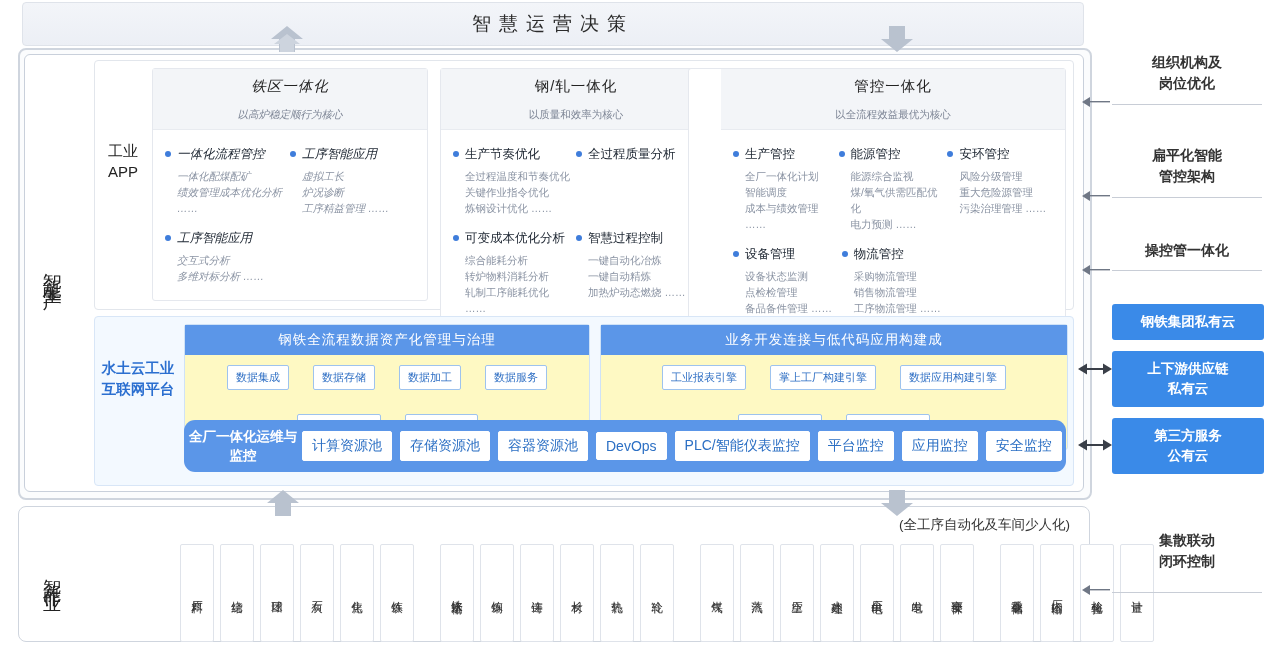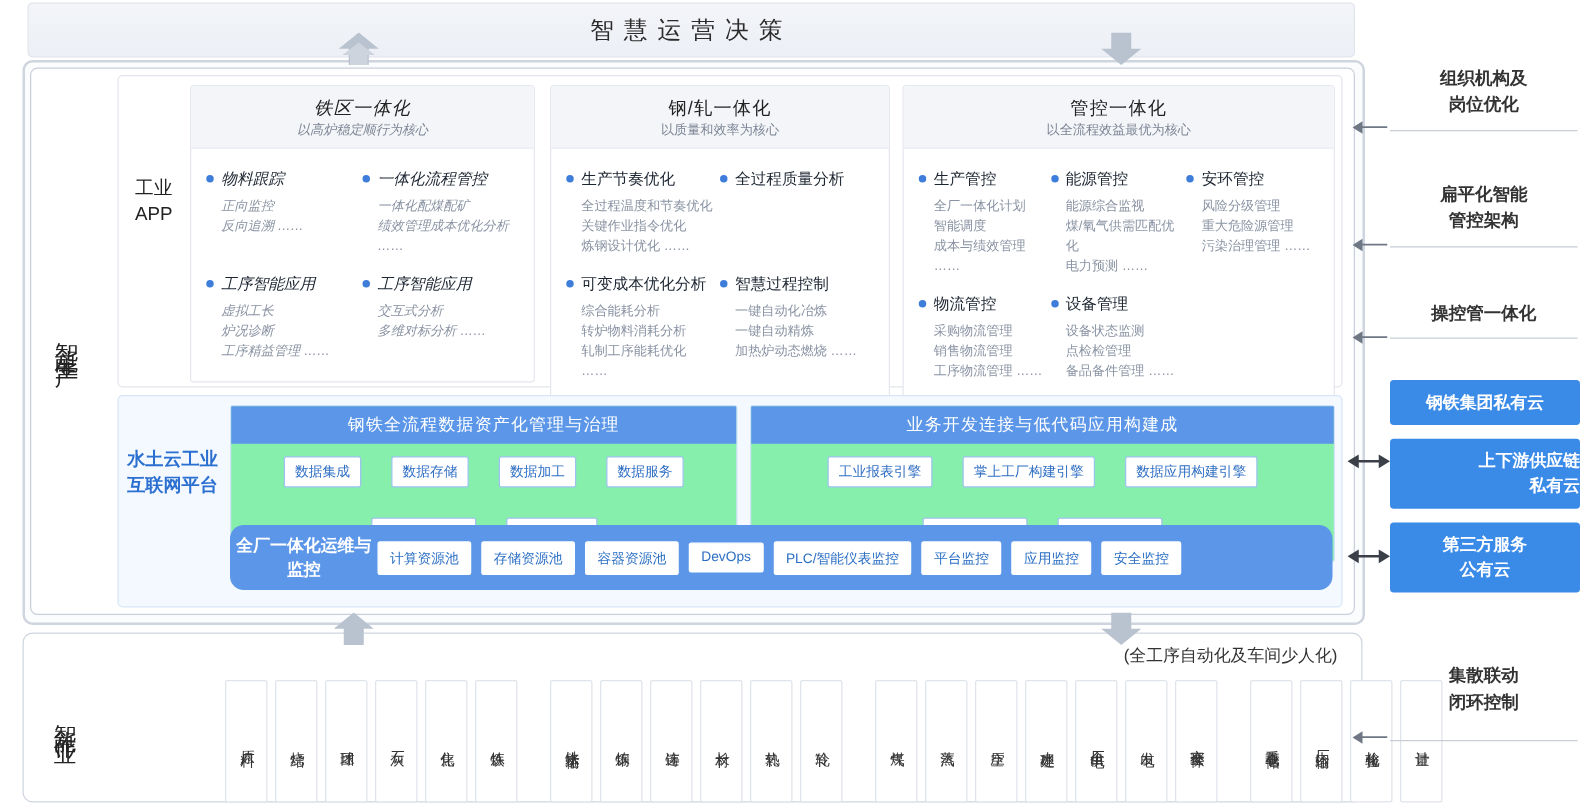--- a/index.html
+++ b/index.html
@@ -90,7 +90,7 @@
   
   #card-tie{left:152px;width:274px;font-style:italic;}
   #card-gang{left:440px;width:270px;}
-  #card-guan{left:722px;width:344px;}
+  #card-guan{left:688px;width:344px;padding-left:32px;}
 
   
   .plat-band{

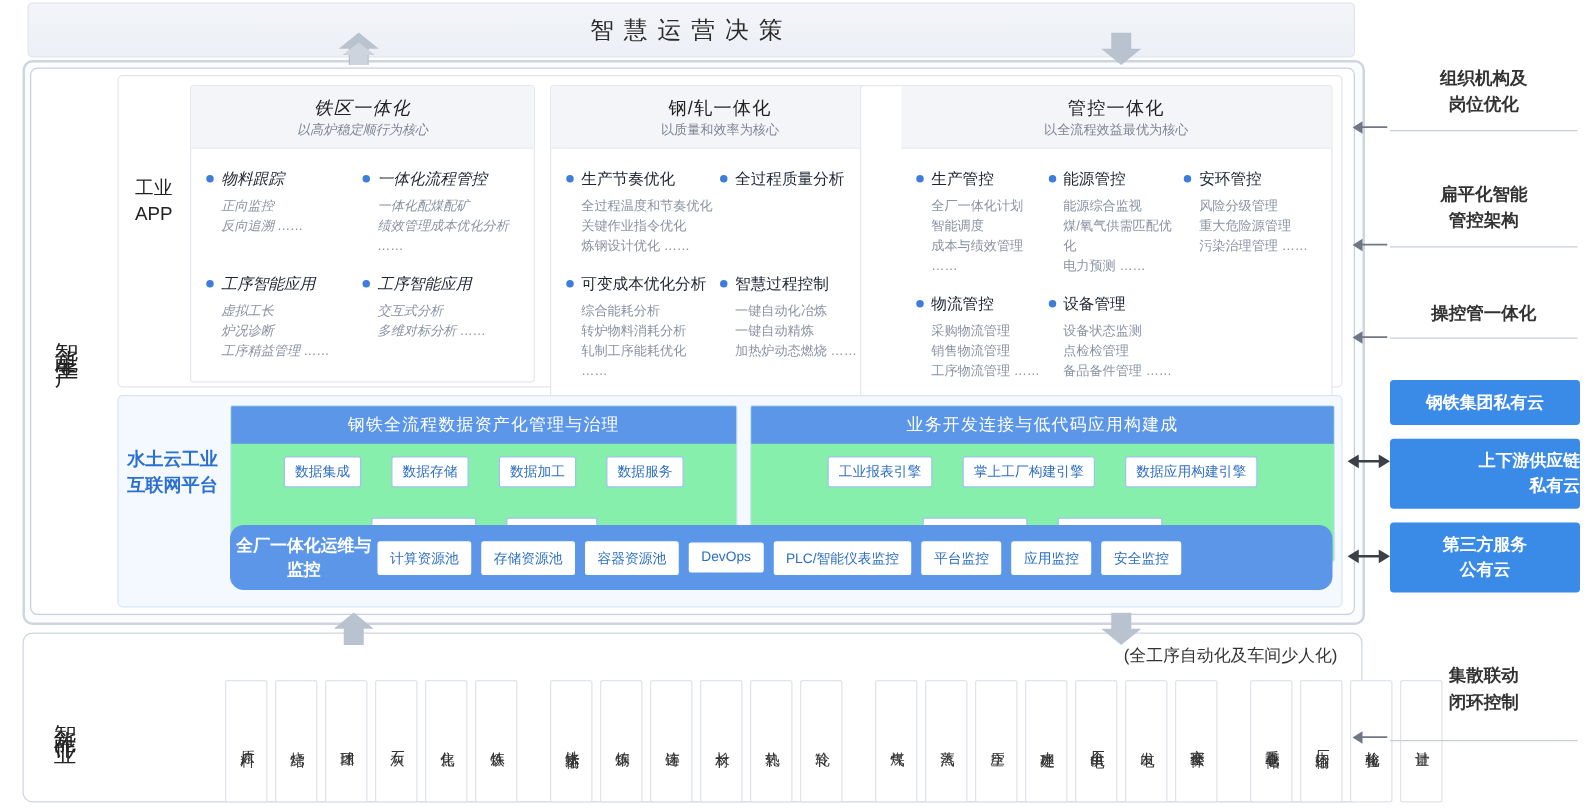--- a/index.html
+++ b/index.html
@@ -75,7 +75,7 @@
     padding:8px 0 7px;text-align:center;
   }
   .card .hd .h1{font-size:14.5px;color:#222;letter-spacing:1px;}
-  .card .hd .h2{font-size:10.5px;color:#7d8595;margin-top:1px;}
+  .card .hd .h2{font-size:10.5px;color:#7d8595;margin-top:12px;}
   .card .body{padding:10px 12px 8px;display:flex;flex-wrap:wrap;}
 
   .grp{width:50%;box-sizing:border-box;padding:6px 6px 8px 0;}

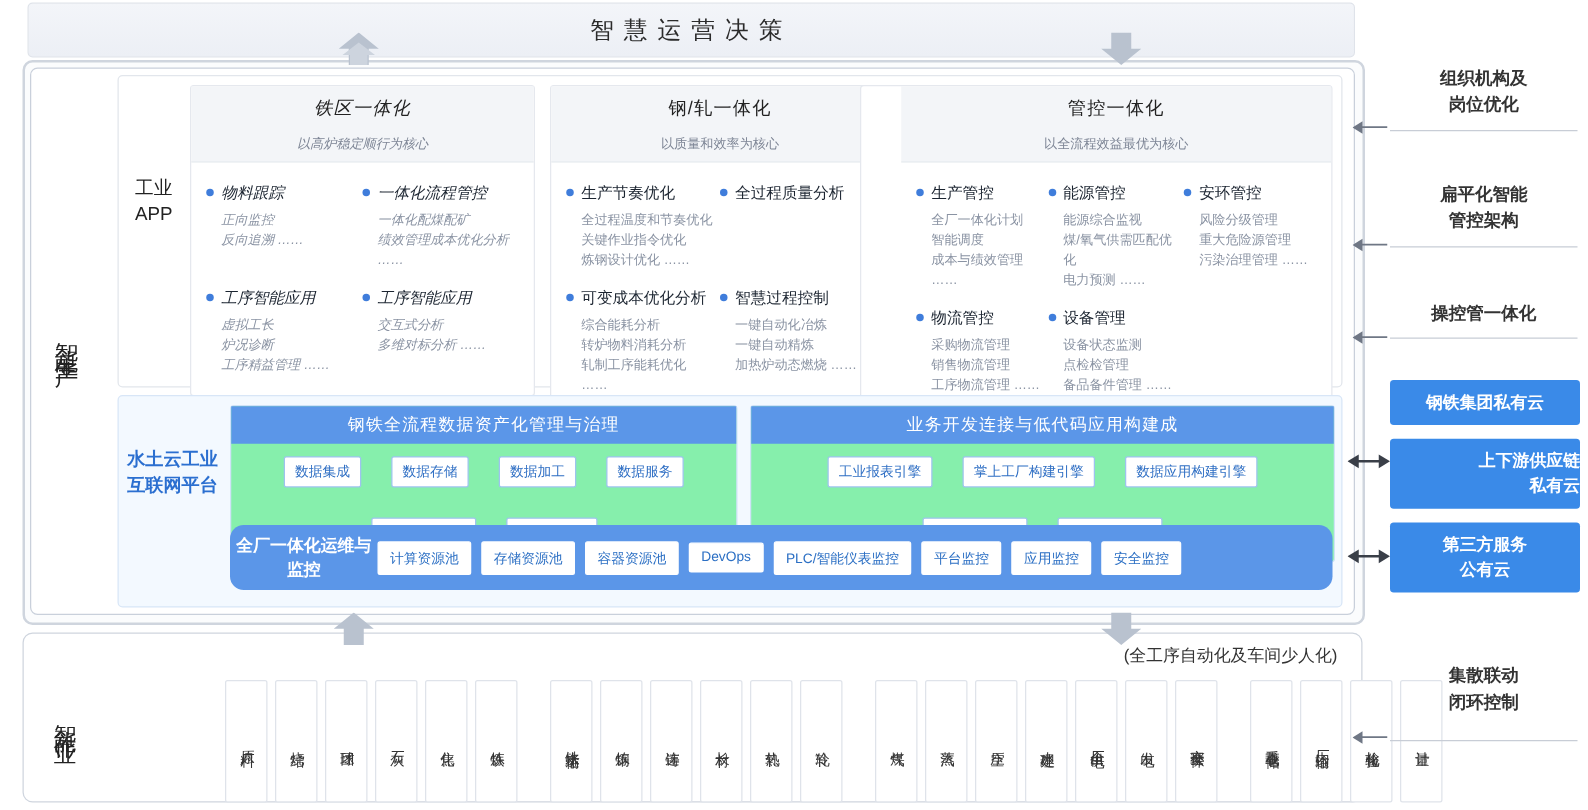--- a/index.html
+++ b/index.html
@@ -200,16 +200,6 @@
       <div class="grp">
         <div class="grp-title">
             <span class="dot"></span>
-            <span>物料跟踪</span>
-          </div>
-        <div class="grp-items">
-          <div>正向监控</div>
-          <div>反向追溯 ……</div>
-        </div>
-      </div>
-      <div class="grp">
-        <div class="grp-title">
-            <span class="dot"></span>
             <span>一体化流程管控</span>
           </div>
         <div class="grp-items">

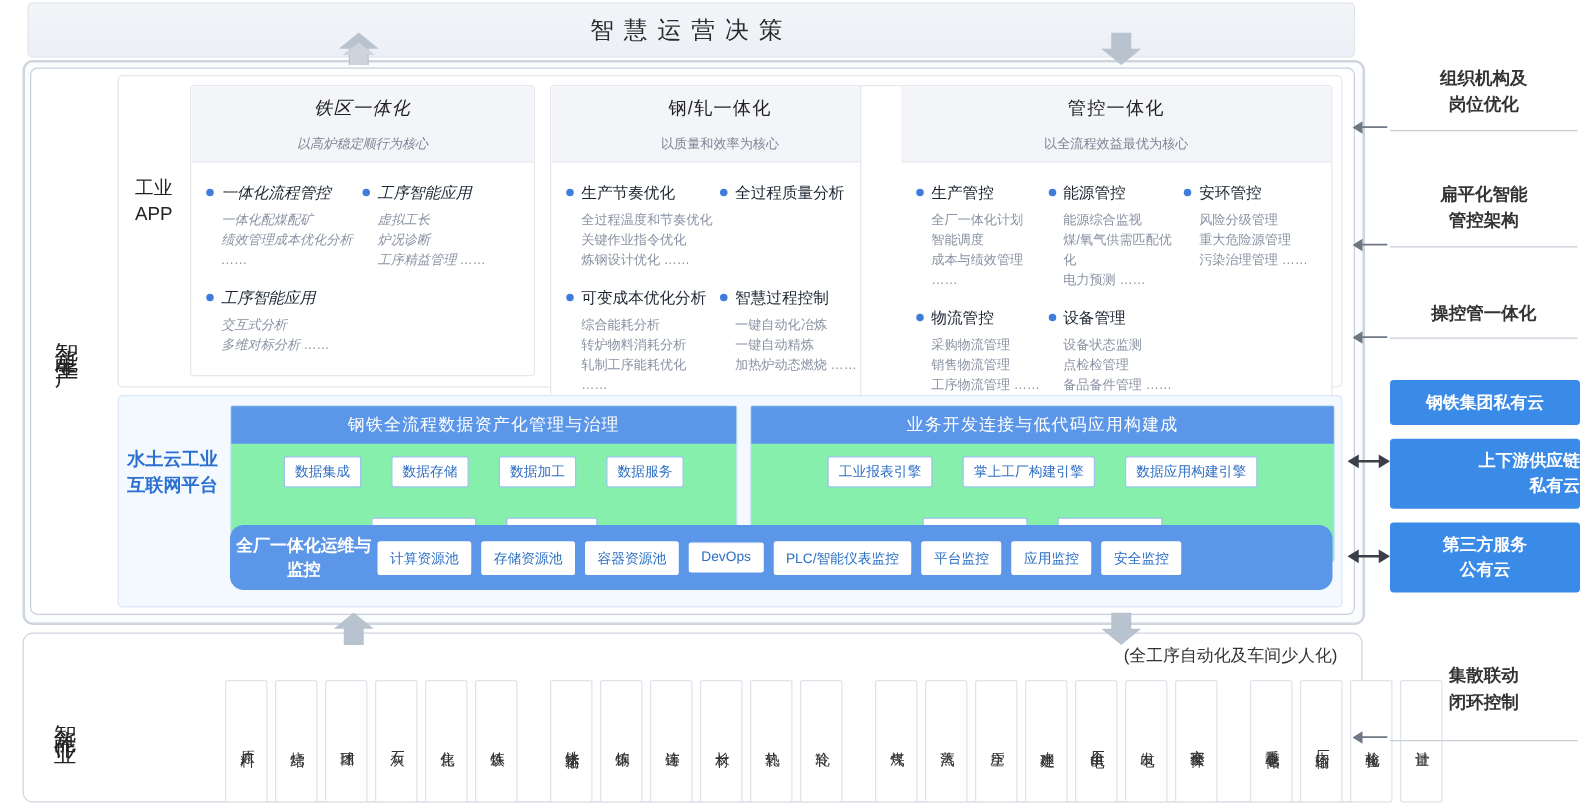--- a/index.html
+++ b/index.html
@@ -318,6 +318,17 @@
           <div>污染治理管理 ……</div>
         </div>
       </div>
+      <div class="grp" style="width:34%">
+        <div class="grp-title">
+            <span class="dot"></span>
+            <span>设备管理</span>
+          </div>
+        <div class="grp-items">
+          <div>设备状态监测</div>
+          <div>点检检管理</div>
+          <div>备品备件管理 ……</div>
+        </div>
+      </div>
       <div class="grp" style="width:33%">
         <div class="grp-title">
             <span class="dot"></span>
@@ -327,17 +338,6 @@
           <div>采购物流管理</div>
           <div>销售物流管理</div>
           <div>工序物流管理 ……</div>
-        </div>
-      </div>
-      <div class="grp" style="width:34%">
-        <div class="grp-title">
-            <span class="dot"></span>
-            <span>设备管理</span>
-          </div>
-        <div class="grp-items">
-          <div>设备状态监测</div>
-          <div>点检检管理</div>
-          <div>备品备件管理 ……</div>
         </div>
       </div>
     </div>

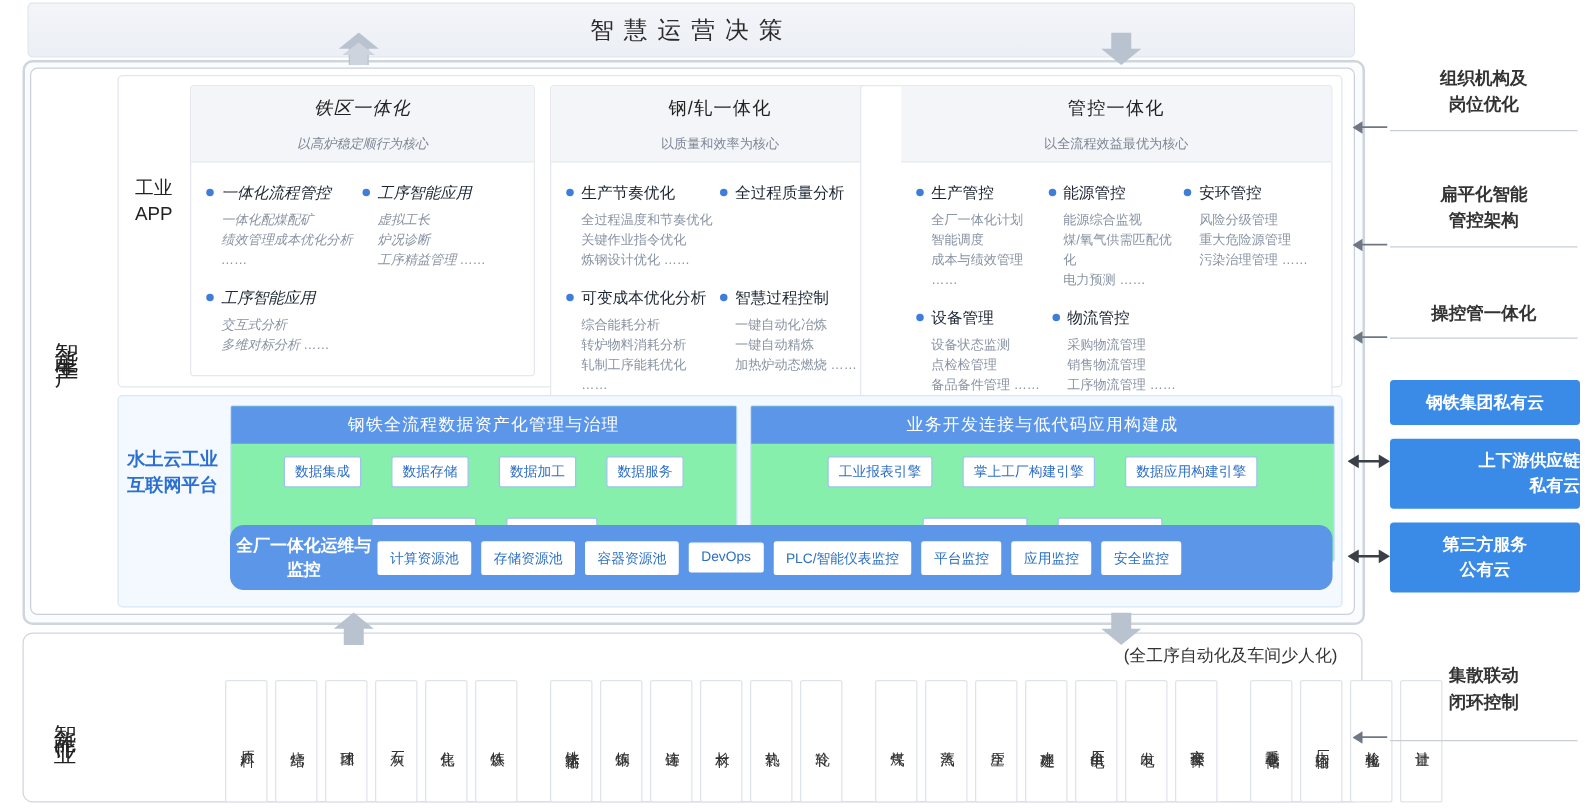--- a/index.html
+++ b/index.html
@@ -102,7 +102,7 @@
     font-size:14.5px;line-height:21px;color:#2b6fd0;font-weight:bold;
   }
   .plat-box{
-    position:absolute;border:1px solid #cfe2f7;border-radius:3px;background:#86efac;
+    position:absolute;border:1px solid #cfe2f7;border-radius:3px;background:#fef9c3;
   }
   .plat-box .bhd{
     background:#5b96e8;color:#fff;font-size:13.5px;text-align:center;

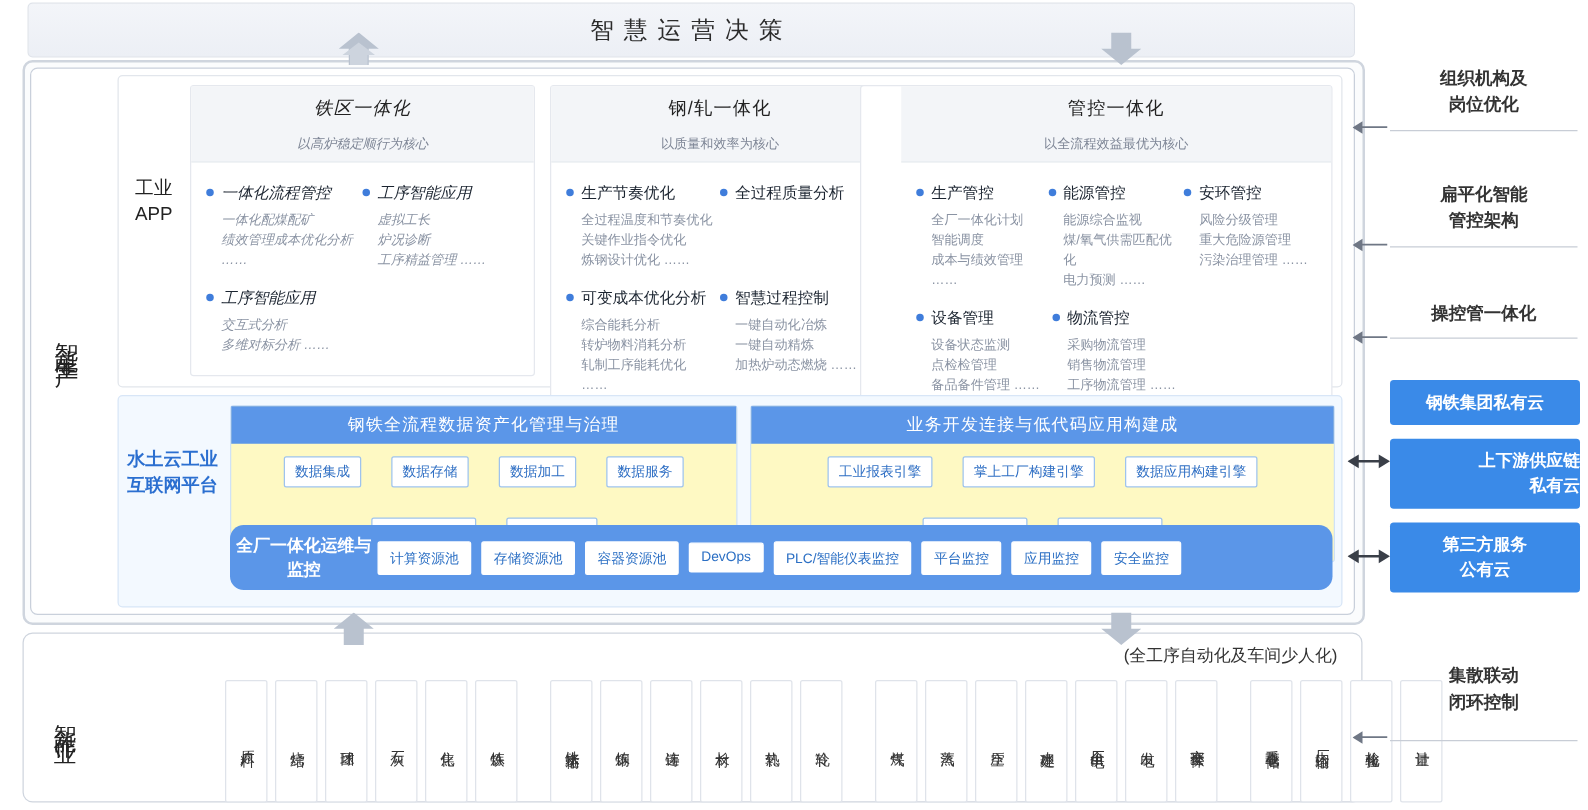--- a/index.html
+++ b/index.html
@@ -487,7 +487,7 @@
   <div class="right-chip" style="top:304px;">
     <div>钢铁集团私有云</div>
   </div>
-  <div class="right-chip" style="top:351px;text-align:right;">
+  <div class="right-chip" style="top:351px;">
     <div>上下游供应链</div>
     <div>私有云</div>
   </div>

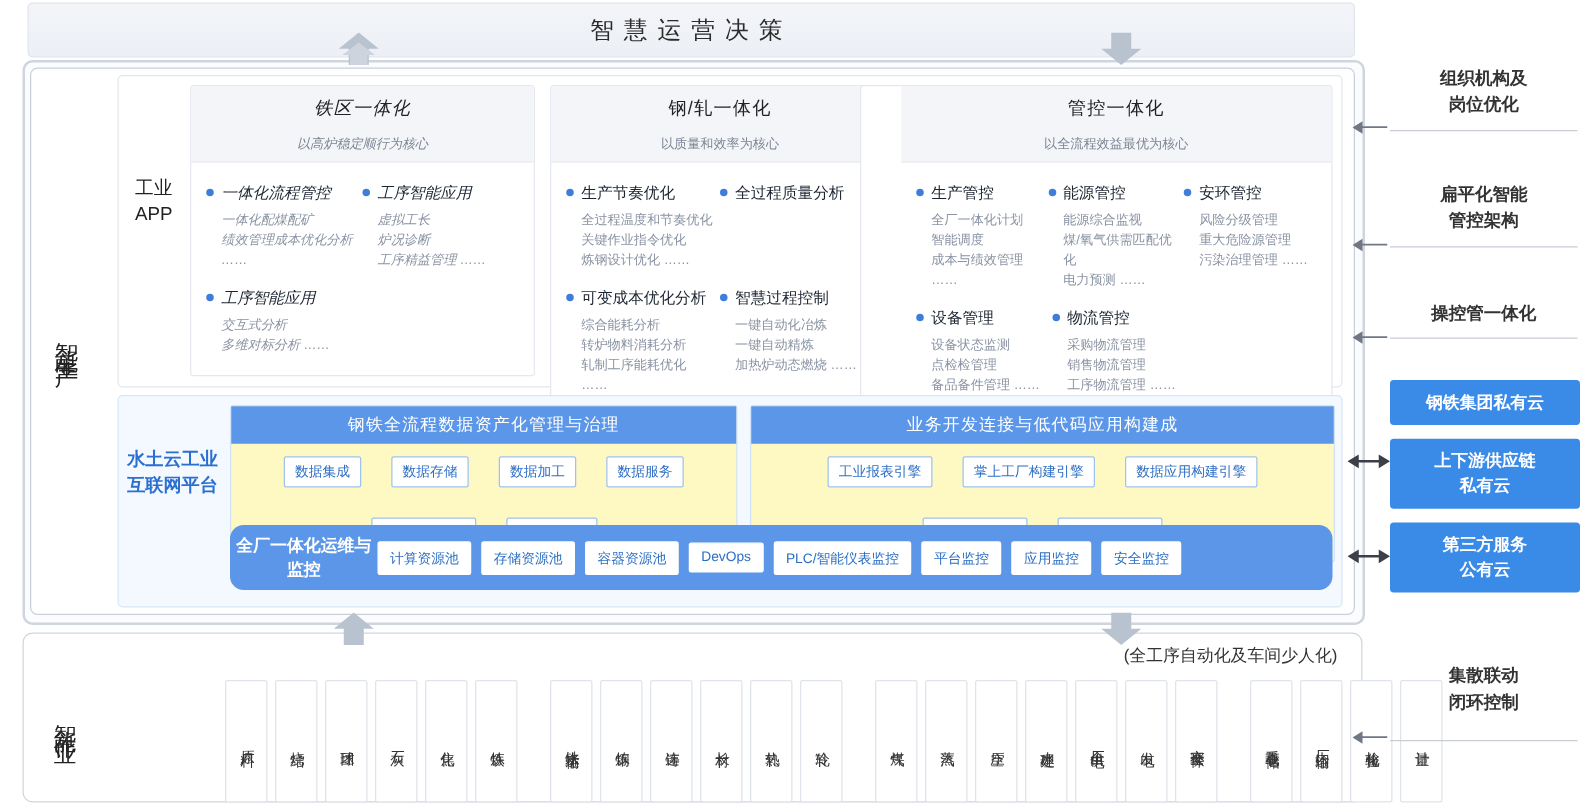--- a/index.html
+++ b/index.html
@@ -127,7 +127,7 @@
     flex:0 0 auto;font-weight:bold;
   }
   .ops-chips{display:flex;gap:8px;align-items:center;flex-wrap:nowrap;}
-  .ops-chips .chip{background:#fff;border:1px solid #fff;color:#2b6fc4;padding:5px 9px;font-size:11px;}
+  .ops-chips .chip{background:#fff;border:1px solid #fff;color:#2b6fc4;padding:5px 9px;font-size:14px;}
 
   
   .bottom-note{

